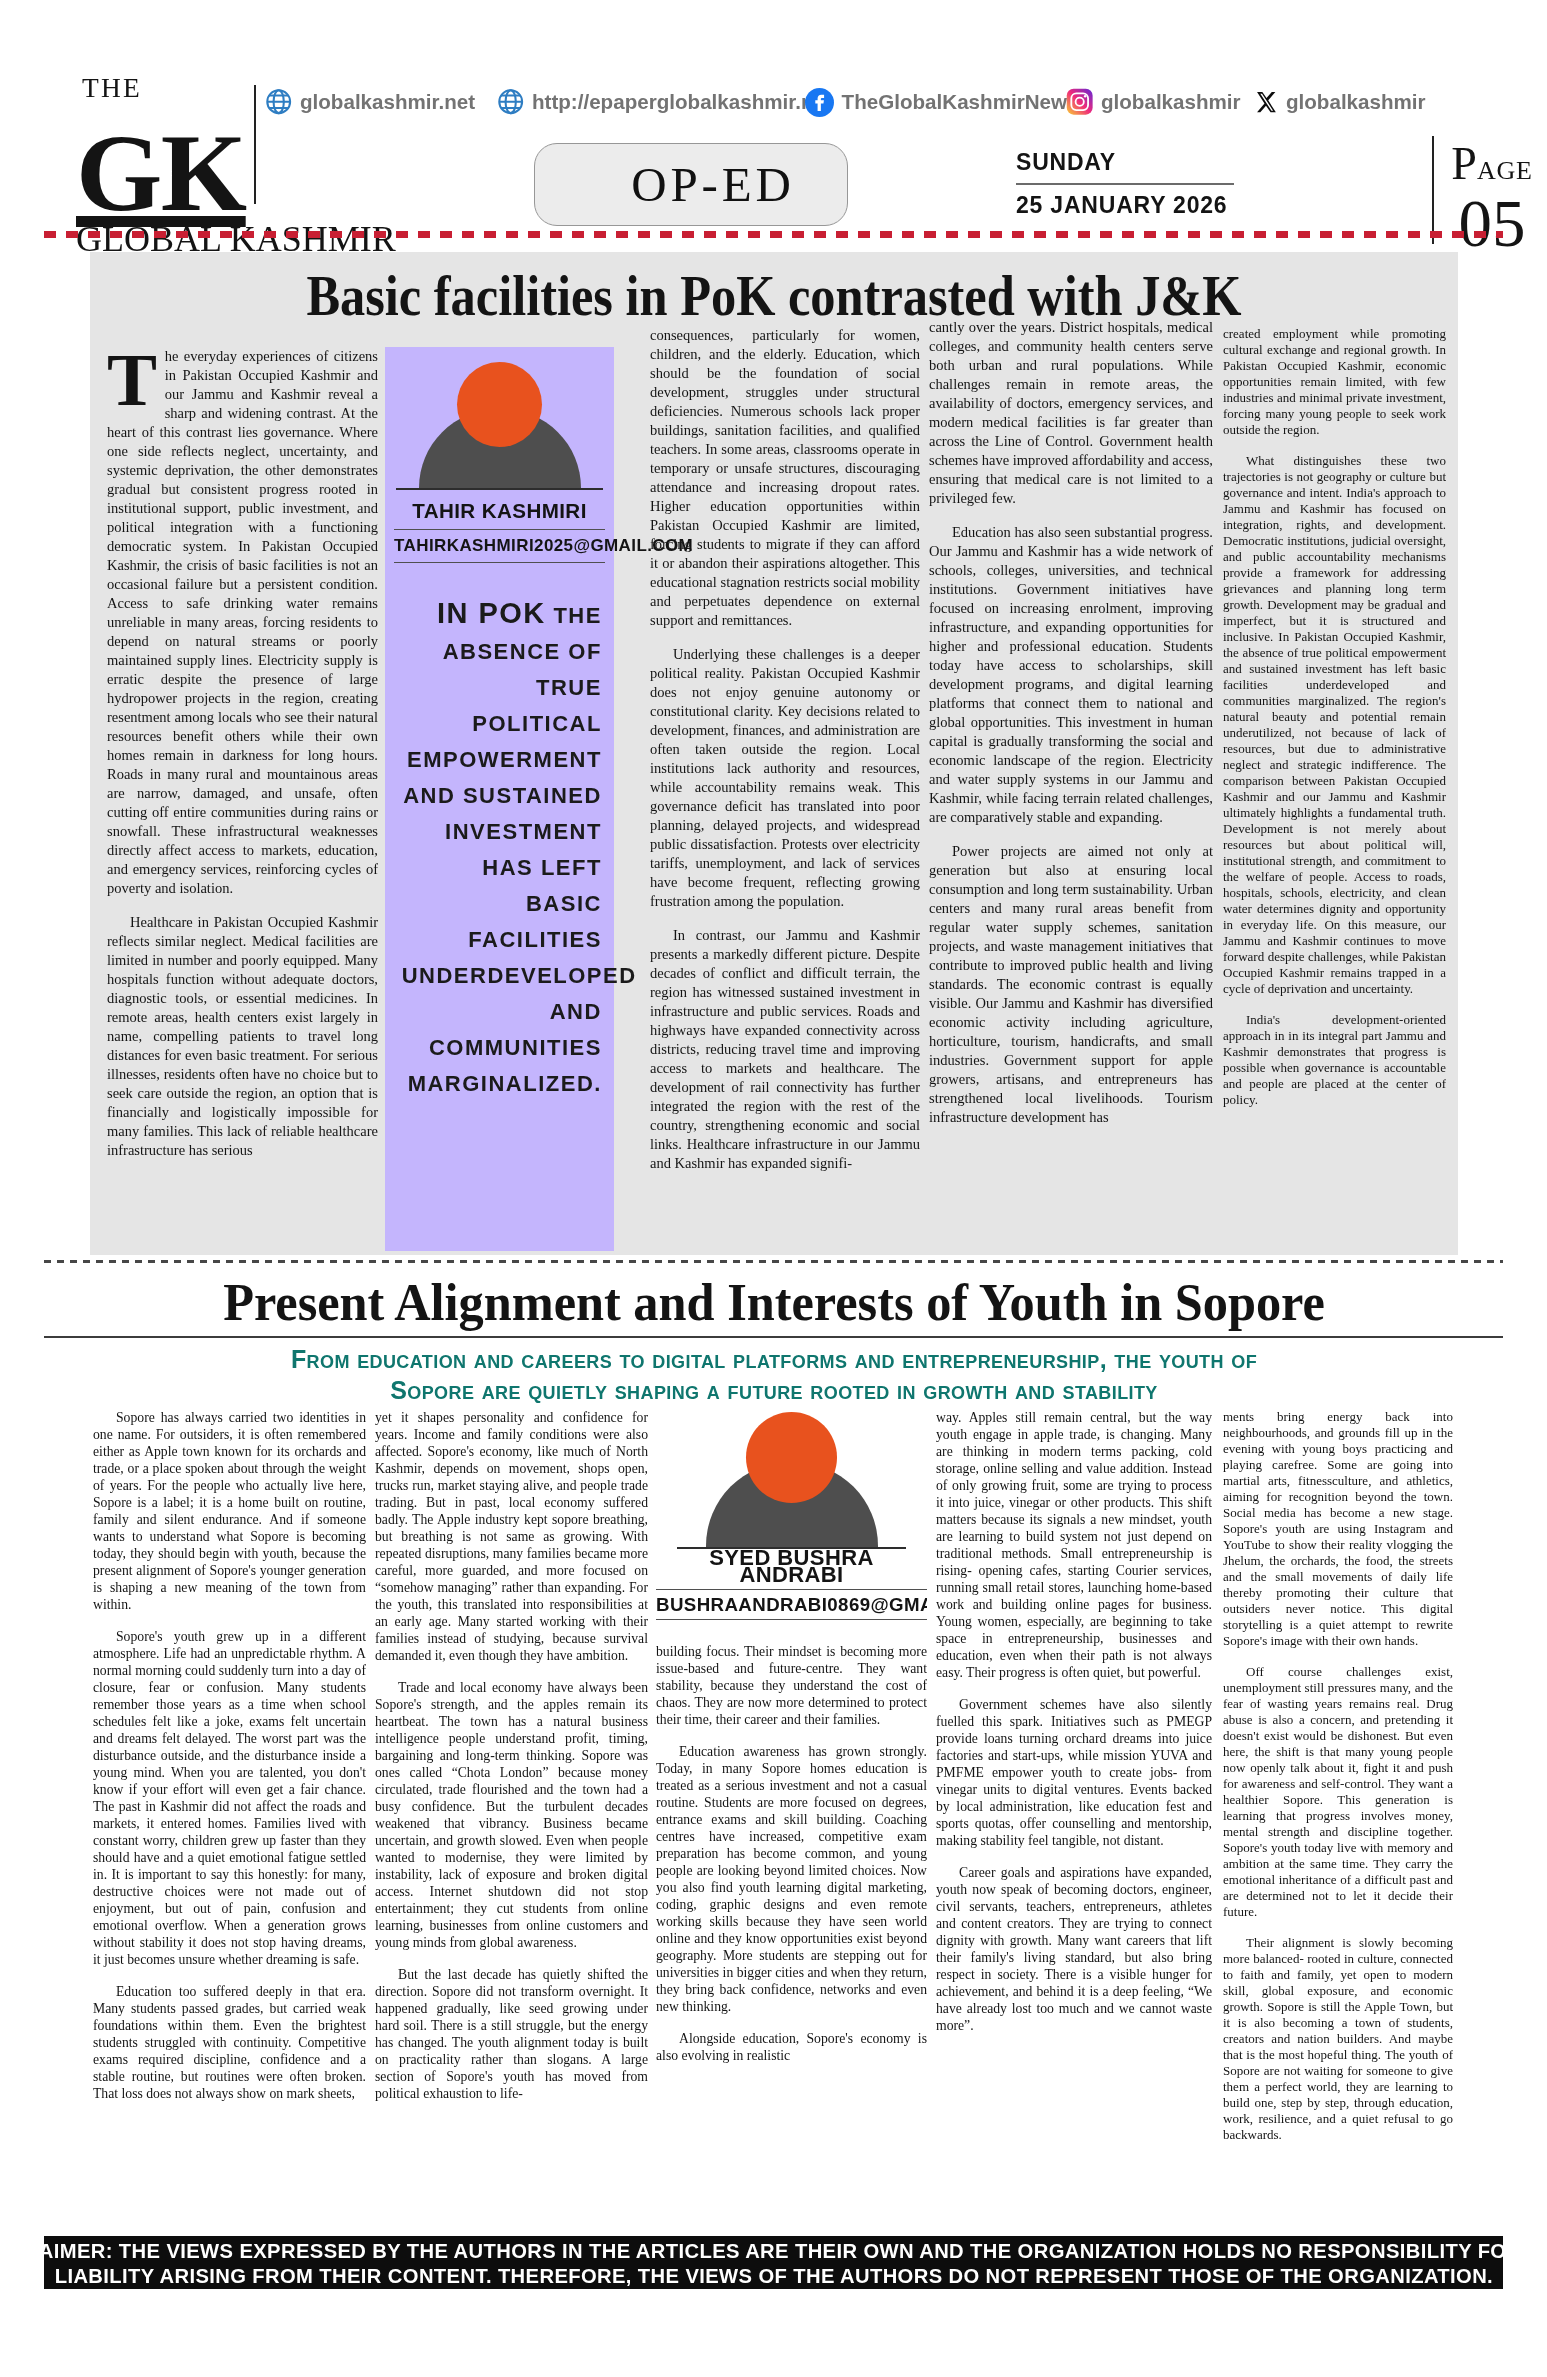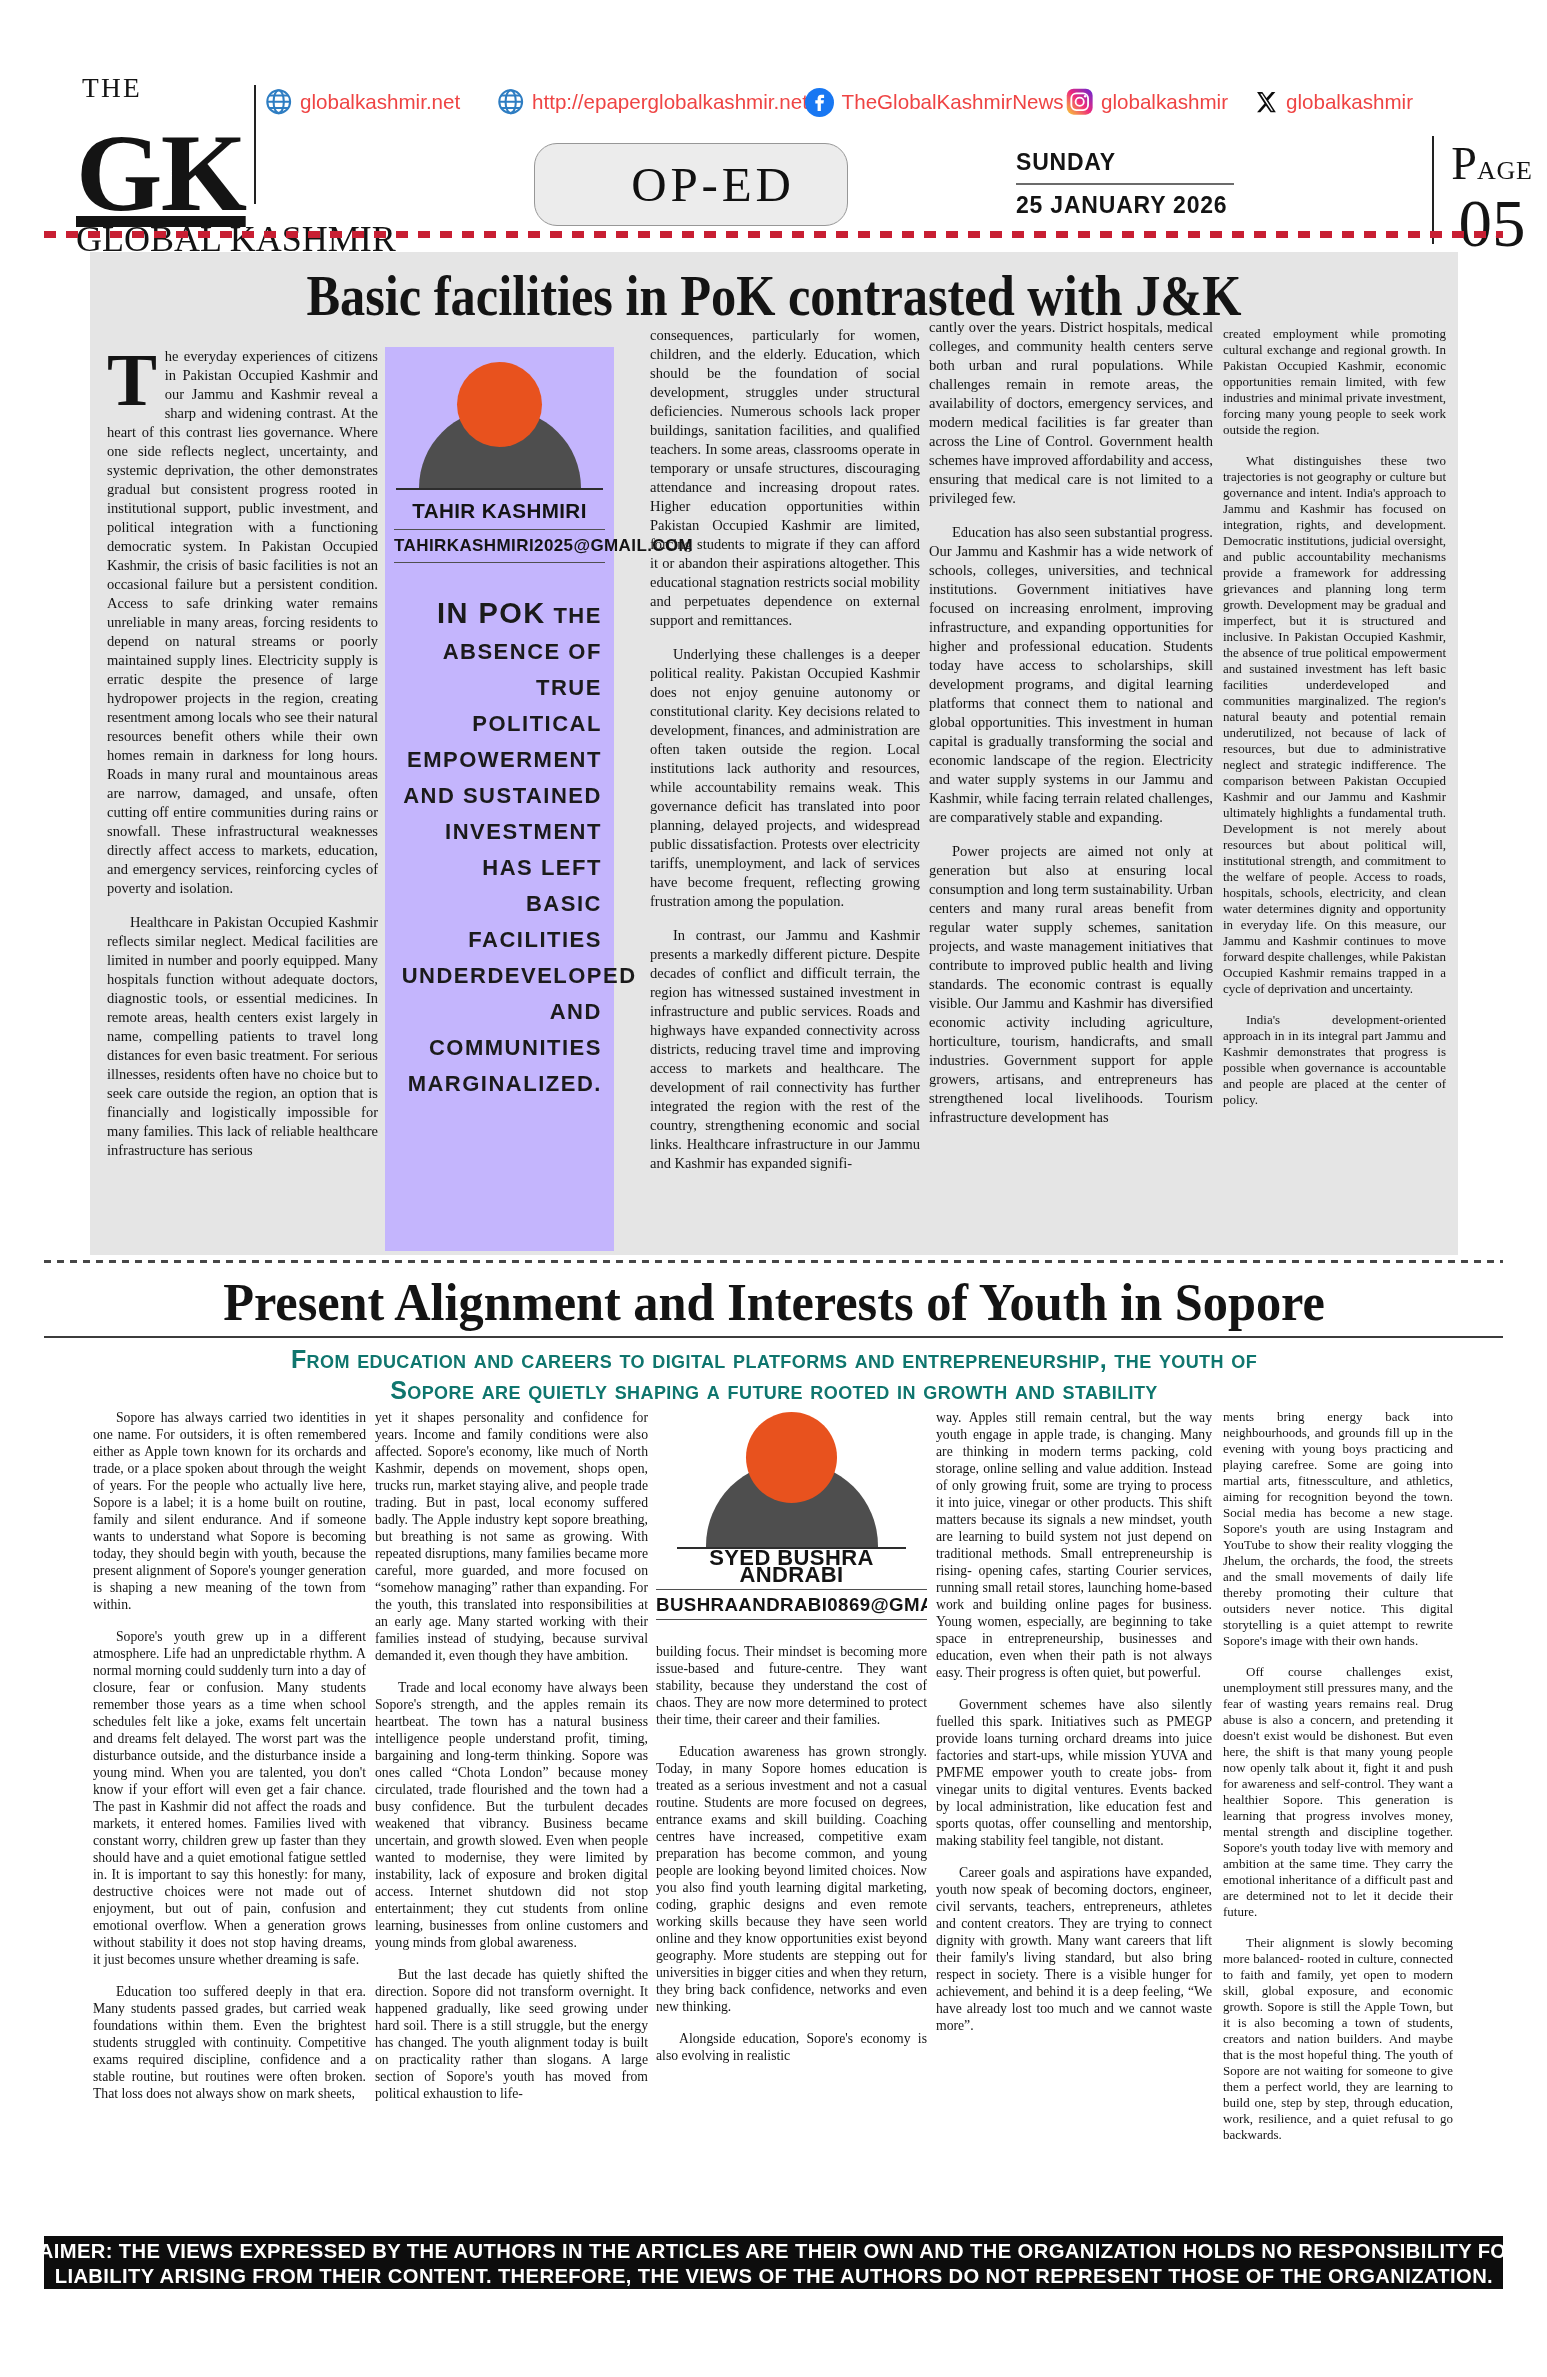--- a/index.html
+++ b/index.html
@@ -13,7 +13,7 @@
   .mast-name{left:76px;top:218px;font-size:36px;letter-spacing:0;white-space:nowrap;}
   .vdiv{width:1.5px;background:#222;}
   .social{top:85px;height:34px;display:flex;align-items:center;gap:7.6px;}
-  .social .lbl{font-family:"Liberation Sans",sans-serif;font-weight:normal;font-size:20.6px;color:#ef4444;white-space:nowrap;}
+  .social .lbl{font-family:"Liberation Sans",sans-serif;font-weight:bold;font-size:20.6px;color:#737373;white-space:nowrap;}
   .oped-box{left:534px;top:143px;width:268px;height:81px;border:1.5px solid #979797;background:#ececec;
             border-radius:23px;display:flex;align-items:center;justify-content:center;padding-left:44px;}
   .oped-box span{font-size:49px;letter-spacing:3.8px;color:#111;}

